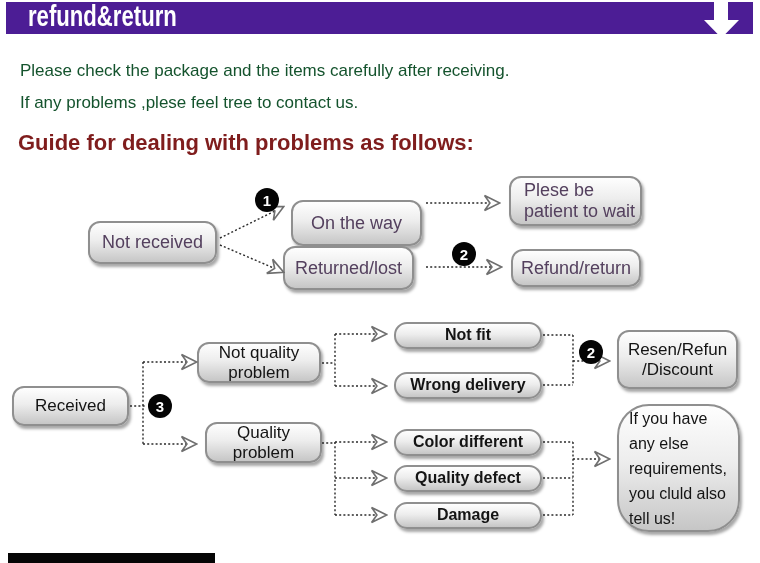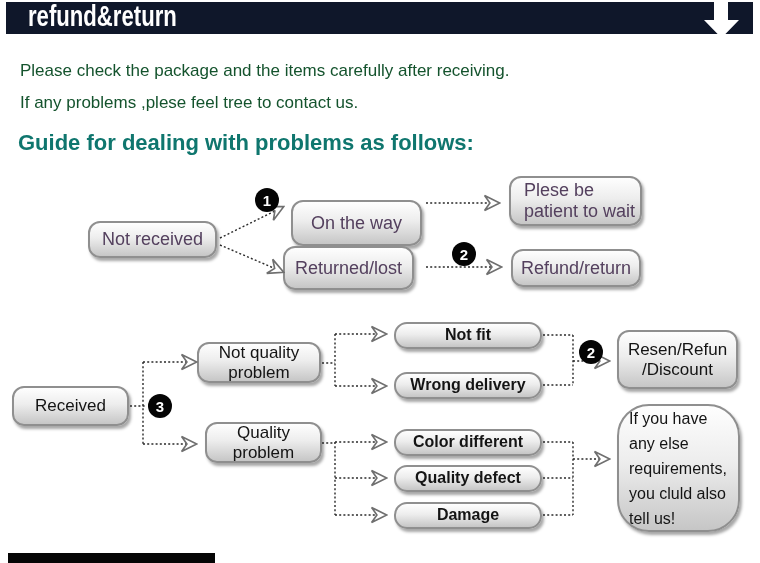--- a/index.html
+++ b/index.html
@@ -11,7 +11,7 @@
   .abs{position:absolute;}
   
   .topbar{
-    left:6px;top:2px;width:747px;height:32px;background:#0f172a;z-index:1;
+    left:6px;top:2px;width:747px;height:32px;background:#4c1d95;z-index:1;
   }
   .topbar-title{
     position:absolute;left:22px;top:0;height:32px;line-height:31px;

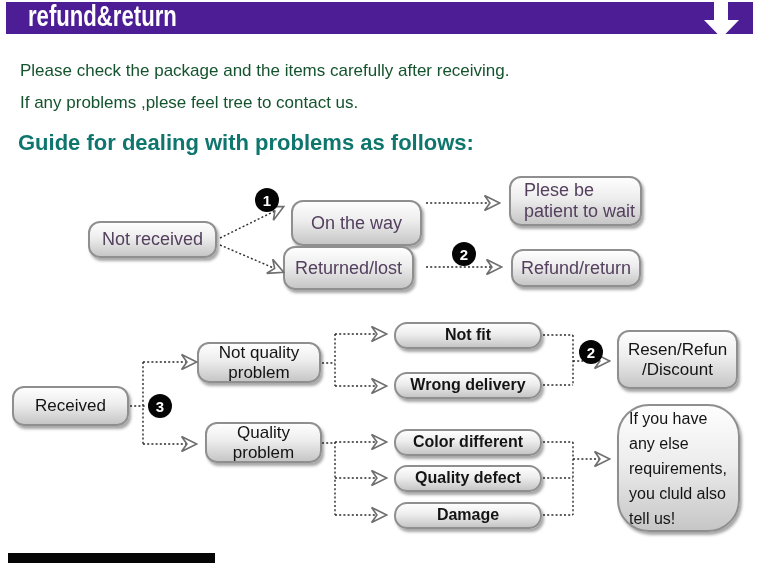--- a/index.html
+++ b/index.html
@@ -24,7 +24,7 @@
   }
   
   .intro{color:#14532d;font-size:17px;white-space:nowrap;z-index:2;}
-  .guide{color:#0f766e;font-size:22px;font-weight:700;white-space:nowrap;z-index:2;}
+  .guide{color:#7f1d1d;font-size:22px;font-weight:700;white-space:nowrap;z-index:2;}
   
   .node{
     position:absolute;z-index:2;

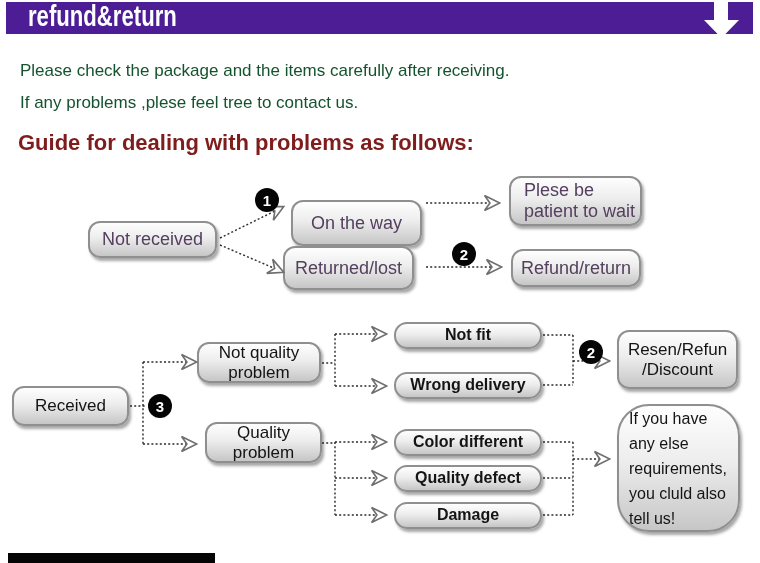--- a/index.html
+++ b/index.html
@@ -62,7 +62,7 @@
 <div class="abs intro" style="left:20px;top:93px;">If any problems ,plese feel tree to contact us.</div>
 <div class="abs guide" style="left:18px;top:130px;">Guide for dealing with problems as follows:</div>
 
-<div class="node purple fs18" style="left:88px;top:221px;width:129px;height:37px;">Not received</div>
+<div class="node purple fs18" style="left:88px;top:221px;width:129px;height:43px;">Not received</div>
 <div class="node purple fs18" style="left:291px;top:200px;width:131px;height:46px;">On the way</div>
 <div class="node purple fs18" style="left:283px;top:246px;width:131px;height:44px;">Returned/lost</div>
 <div class="node purple fs18 leftal" style="left:509px;top:176px;width:133px;height:50px;">Plese be

